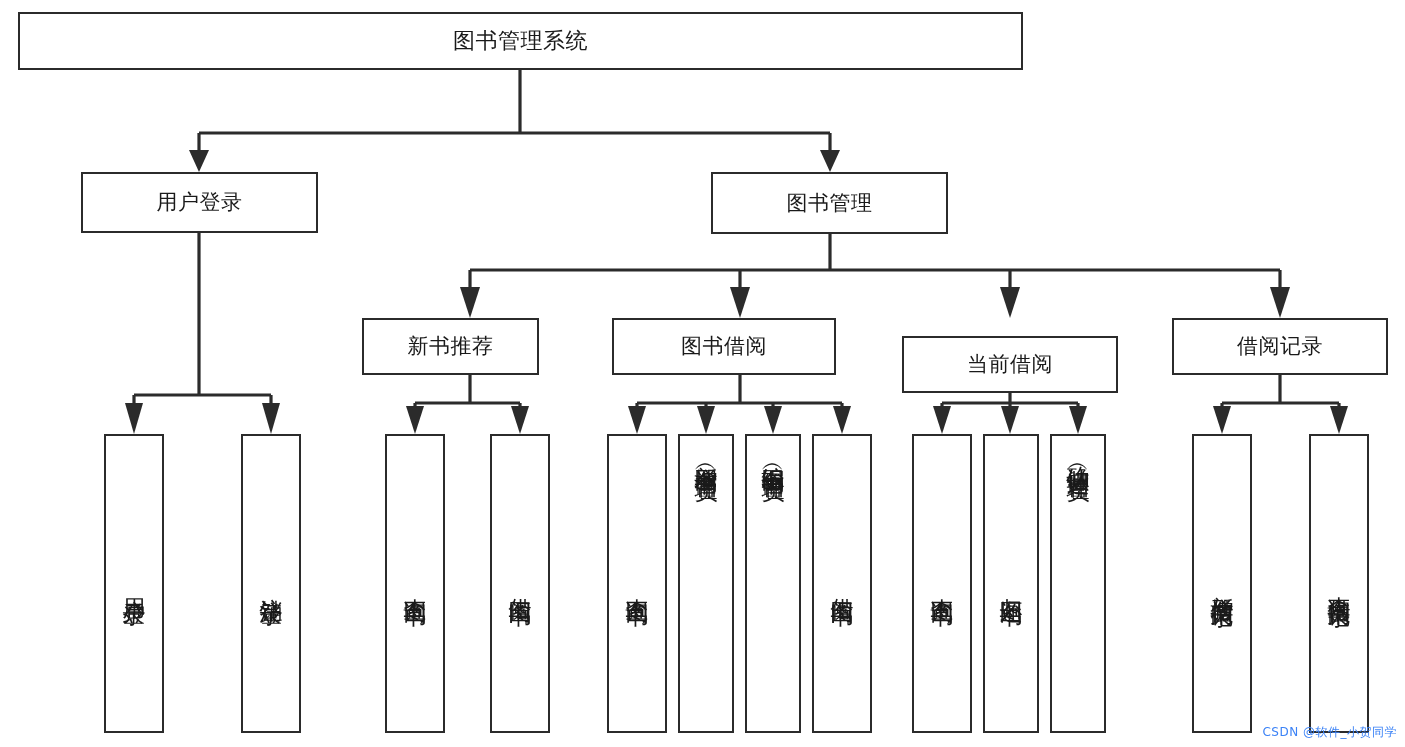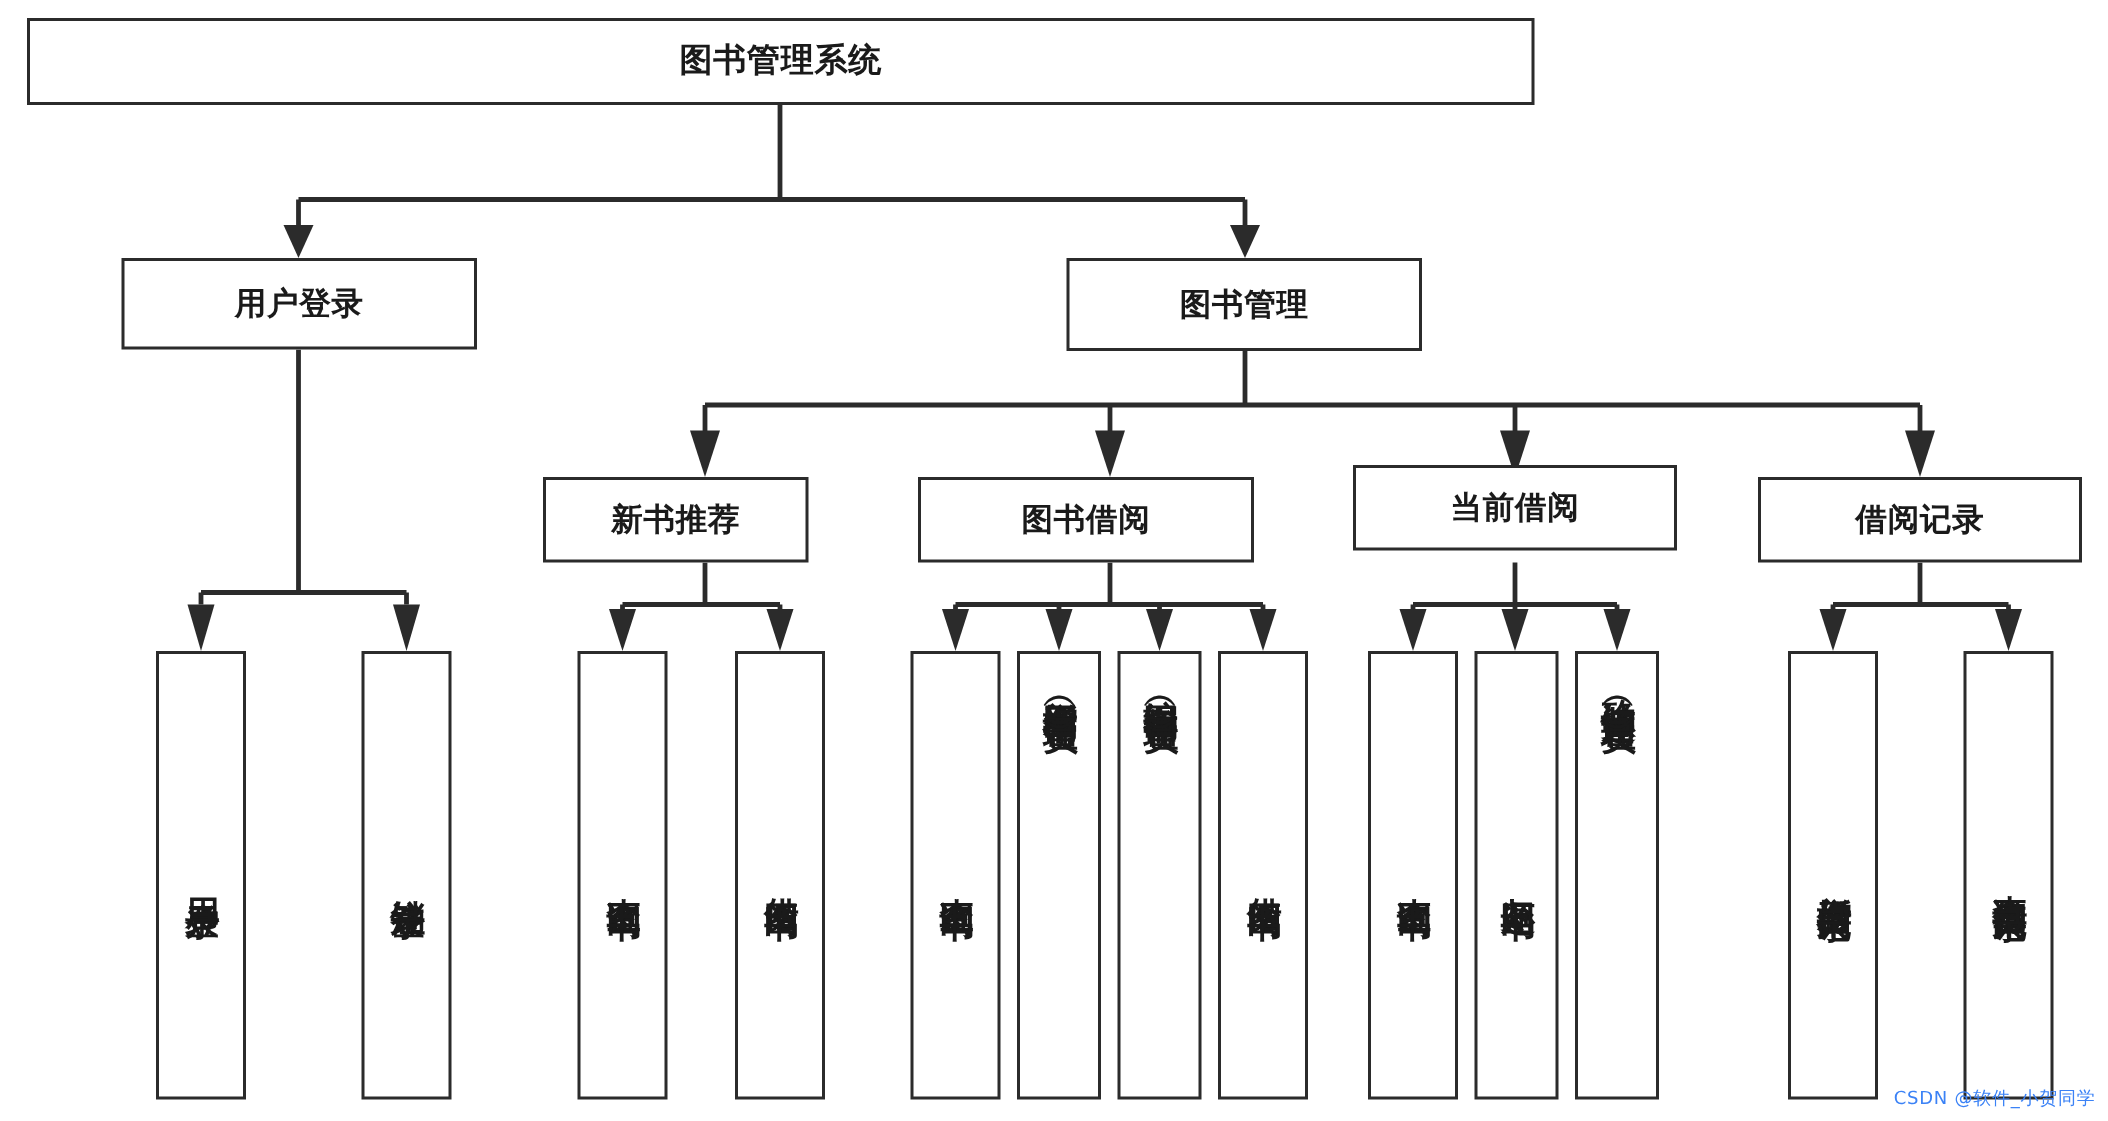--- a/index.html
+++ b/index.html
@@ -42,7 +42,6 @@
     line-height: 1.15;
     letter-spacing: 0.5px;
     white-space: nowrap;
-    font-weight: bold;
   }
   
   .node.horiz .cap {

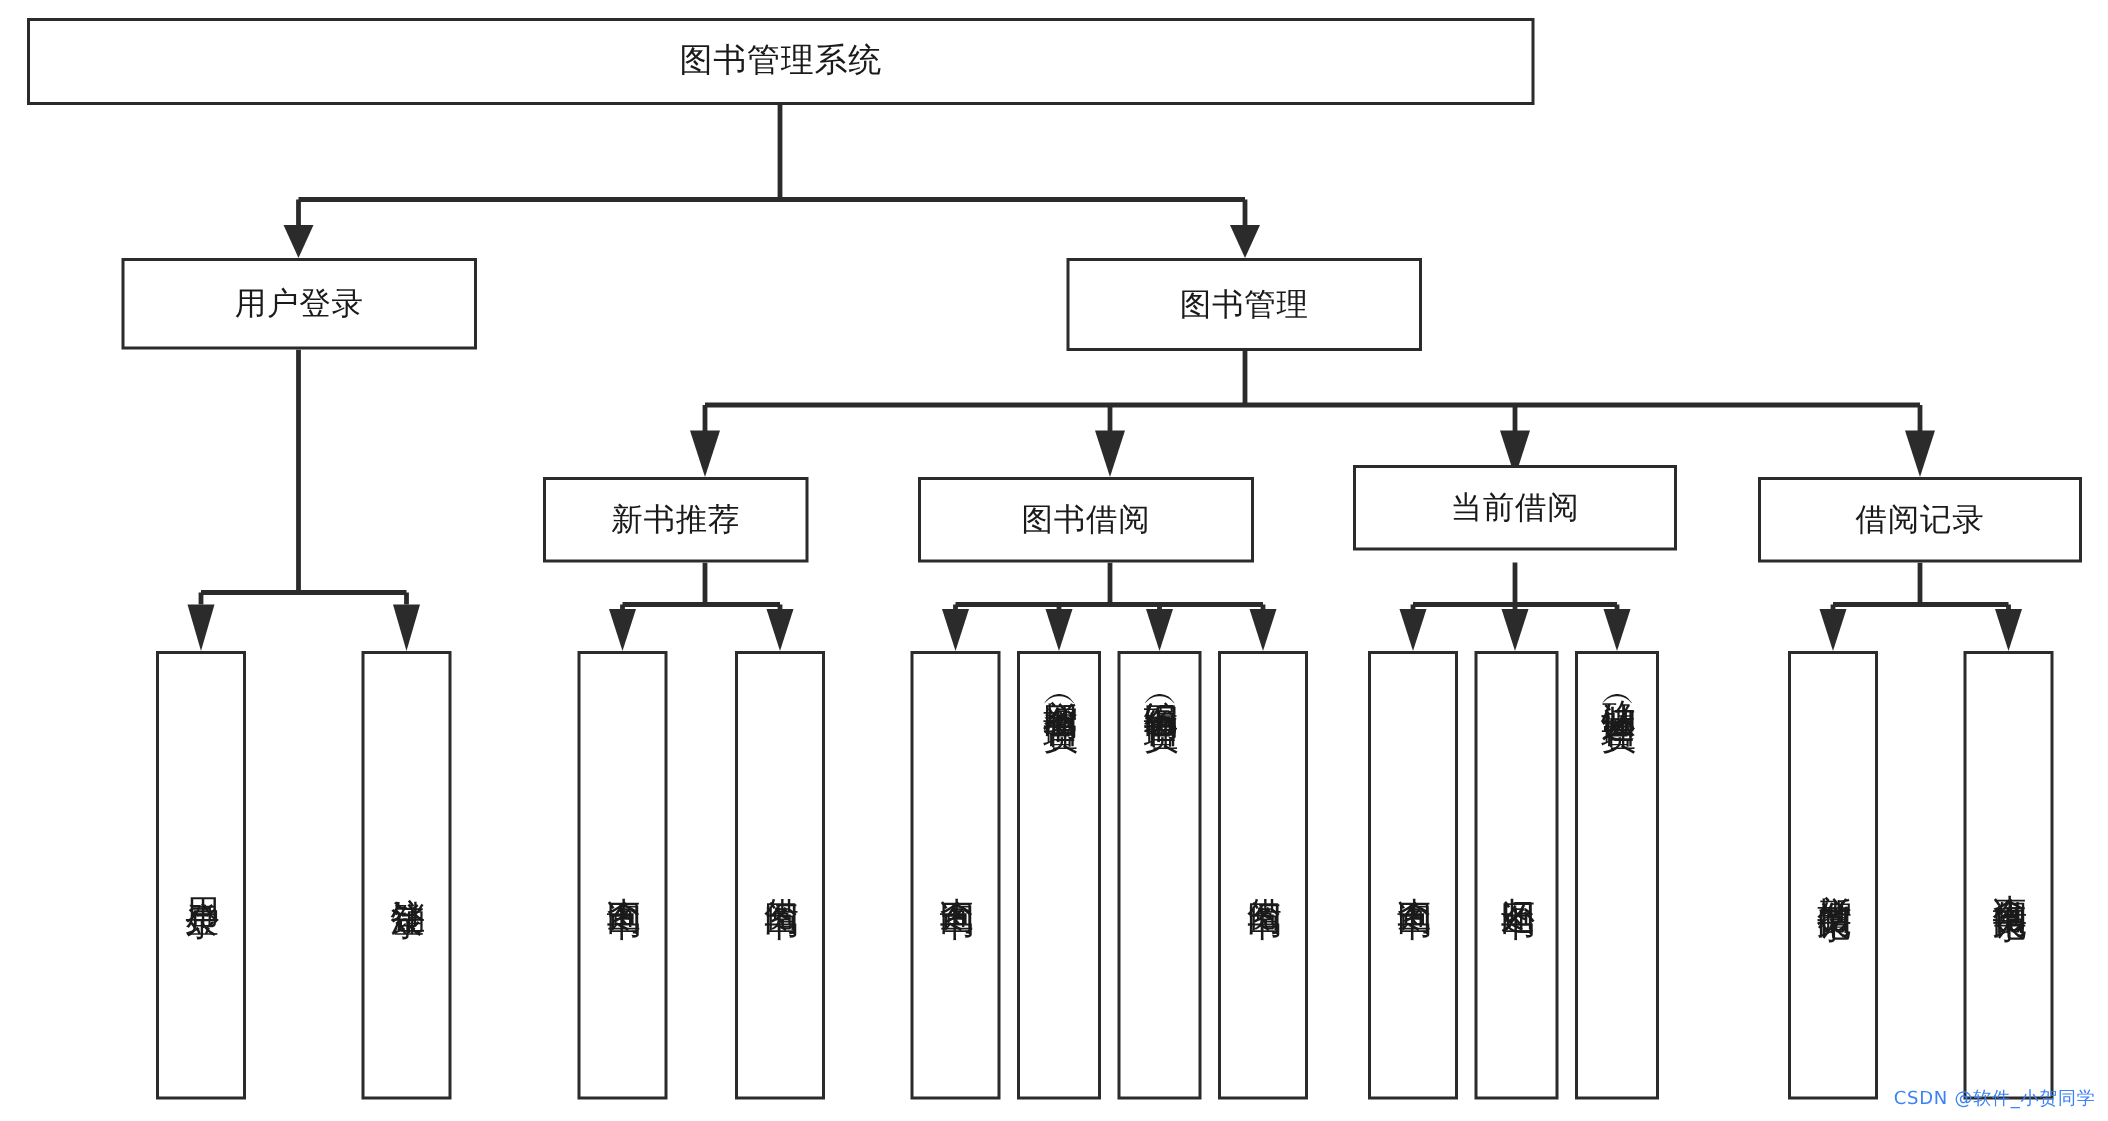--- a/index.html
+++ b/index.html
@@ -181,7 +181,7 @@
   <div class="node horiz" style="left:600px; top:318px; width:224px; height:57px;margin-left:12px;">
     <span class="cap">图书借阅</span>
   </div>
-  <div class="node horiz" style="left:902px; top:310px; width:216px; height:57px;">
+  <div class="node horiz" style="left:902px; top:336px; width:216px; height:57px;">
     <span class="cap">当前借阅</span>
   </div>
   <div class="node horiz" style="left:1172px; top:318px; width:216px; height:57px;">

